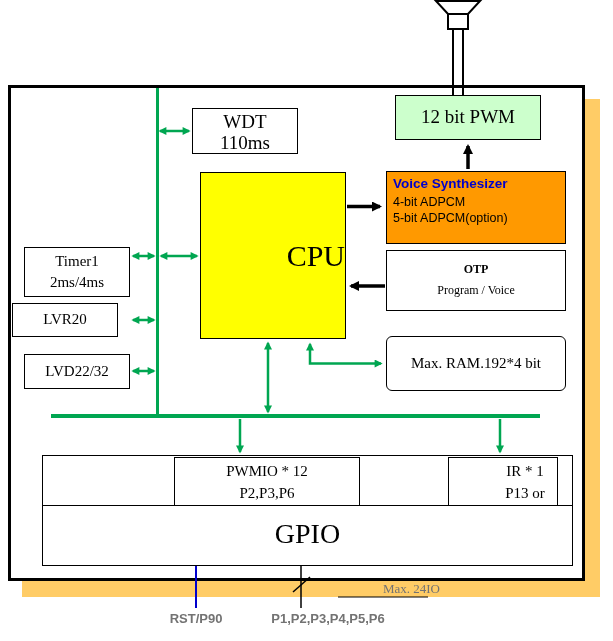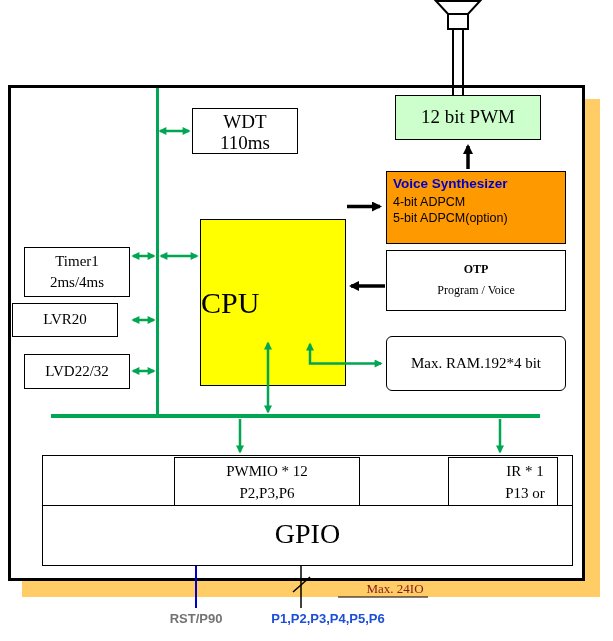--- a/index.html
+++ b/index.html
@@ -21,7 +21,7 @@
   .voice .vtitle { display: block; color: #0000CC; font: bold 13.5px "Liberation Sans", sans-serif; margin-bottom: 3px; }
   .voice .vline  { display: block; font: 12.5px "Liberation Sans", sans-serif; line-height: 16px; }
   .cpu    { left: 200px; top: 172px; width: 146px; height: 167px; background: #FFFF00; font-size: 30px;
-            display: flex; align-items: center; justify-content: flex-start; margin-top: 47px; }
+            display: flex; align-items: center; justify-content: flex-end; }
   .timer1 { left: 24px; top: 231px; width: 106px; height: 50px; font-size: 15px; line-height: 21px; padding-top: 3px; margin-top: 16px; }
   .lvr    { left: 12px; top: 303px; width: 106px; height: 34px; font-size: 15px; line-height: 31px; }
   .lvd    { left: 24px; top: 354px; width: 106px; height: 35px; font-size: 15px; line-height: 32px; }

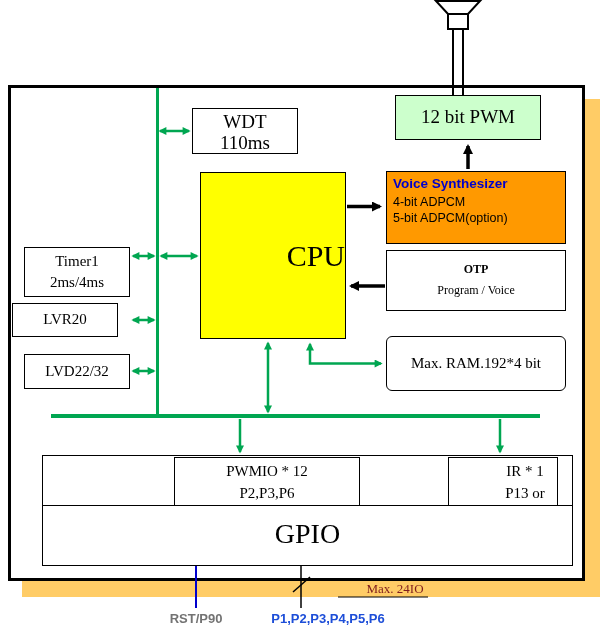--- a/index.html
+++ b/index.html
@@ -40,8 +40,8 @@
                  font: bold 13px "Liberation Sans", sans-serif; color: #737373; }
   .ports-label { left: 243px; top: 611px; width: 170px; text-align: center;
                  font: bold 13px "Liberation Sans", sans-serif; color: #1d4ed8; }
-  .maxio-label { left: 350px; top: 581px; width: 90px; text-align: center;
-                 font: 13px "Liberation Serif", serif; color: #7f1d1d; }
+  .maxio-label { left: 350px; top: 581px; width: 90px; text-align: right;
+                 font: 13px "Liberation Serif", serif; color: #737373; }
 </style>
 </head>
 <body>

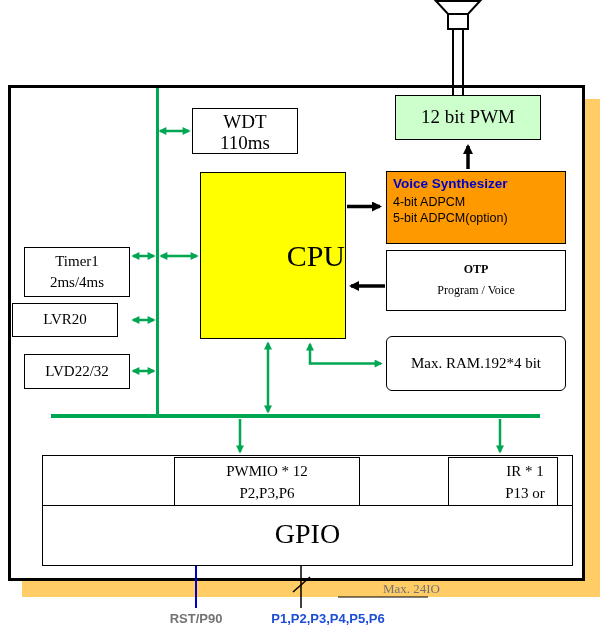--- a/index.html
+++ b/index.html
@@ -39,7 +39,7 @@
   .rst-label   { left: 154px; top: 611px; width: 84px; text-align: center;
                  font: bold 13px "Liberation Sans", sans-serif; color: #737373; }
   .ports-label { left: 243px; top: 611px; width: 170px; text-align: center;
-                 font: bold 13px "Liberation Sans", sans-serif; color: #1d4ed8; }
+                 font: bold 13px "Liberation Sans", sans-serif; color: #737373; }
   .maxio-label { left: 350px; top: 581px; width: 90px; text-align: right;
                  font: 13px "Liberation Serif", serif; color: #737373; }
 </style>

